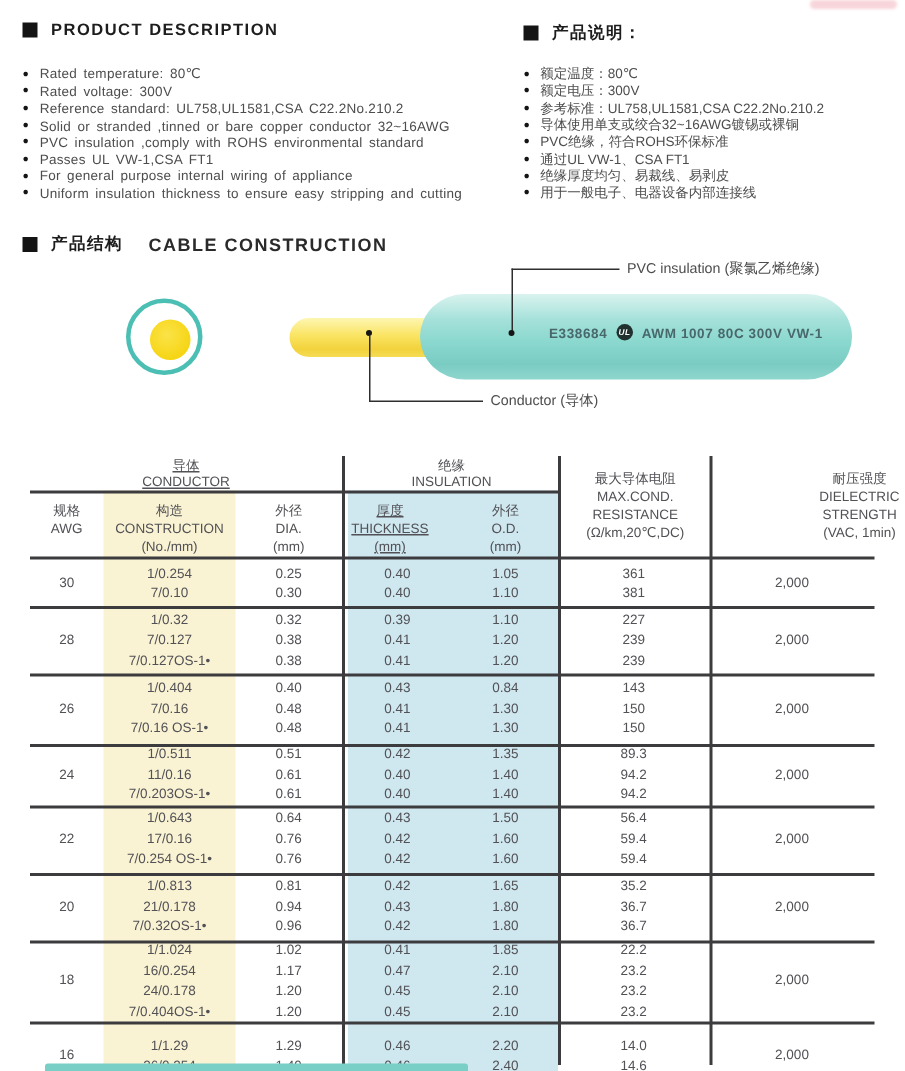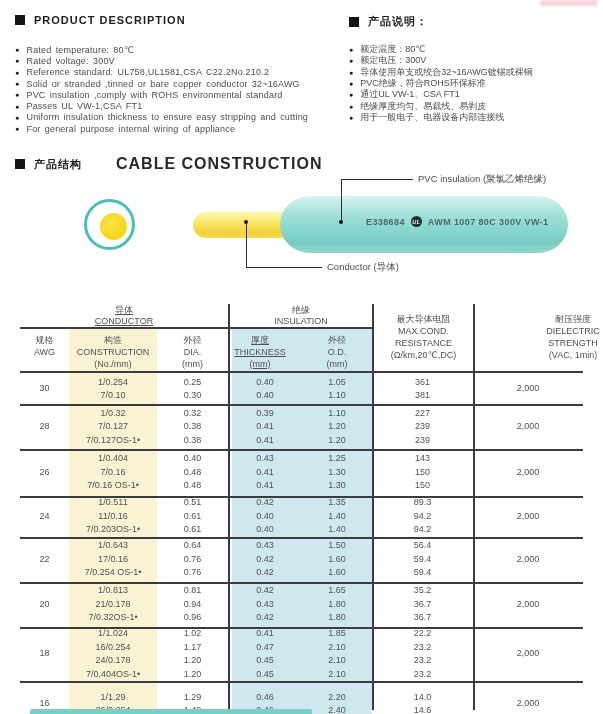--- a/index.html
+++ b/index.html
@@ -80,6 +80,7 @@
   <div class="bullets" style="left:349px;top:44px;width:252px;">
       <span>额定温度：80℃</span>
       <span>额定电压：300V</span>
+      <span>参考标准：UL758,UL1581,CSA C22.2No.210.2</span>
       <span>导体使用单支或绞合32~16AWG镀锡或裸铜</span>
       <span>PVC绝缘，符合ROHS环保标准</span>
       <span>通过UL VW-1、CSA FT1</span>

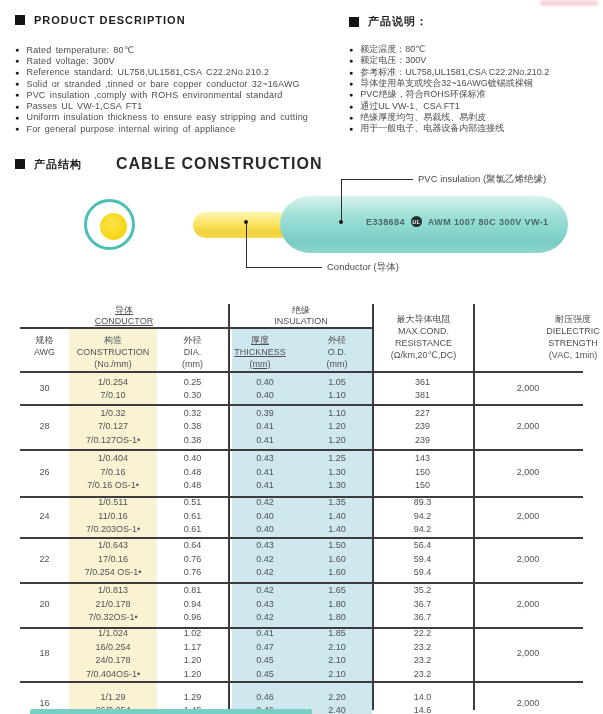--- a/index.html
+++ b/index.html
@@ -74,8 +74,8 @@
       <span>Solid or stranded ,tinned or bare copper conductor 32~16AWG</span>
       <span>PVC insulation ,comply with ROHS environmental standard</span>
       <span>Passes UL VW-1,CSA FT1</span>
+      <span>For general purpose internal wiring of appliance</span>
       <span>Uniform insulation thickness to ensure easy stripping and cutting</span>
-      <span>For general purpose internal wiring of appliance</span>
     </div>
   <div class="bullets" style="left:349px;top:44px;width:252px;">
       <span>额定温度：80℃</span>

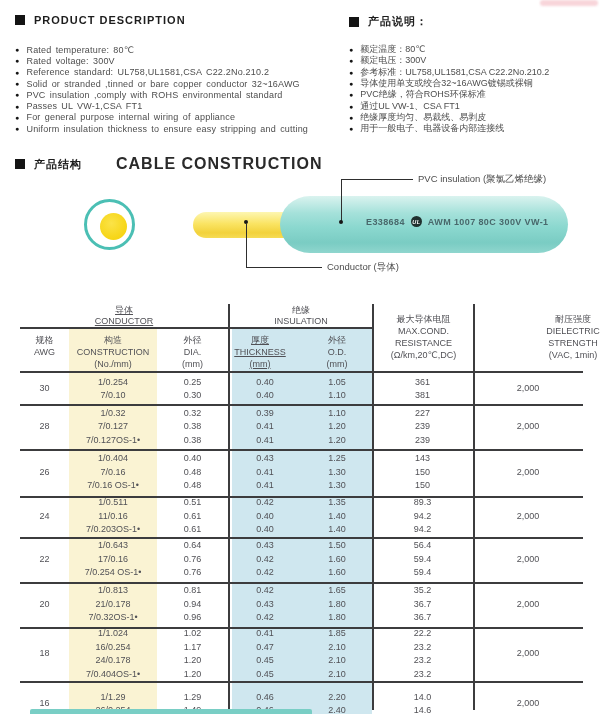--- a/index.html
+++ b/index.html
@@ -9,7 +9,7 @@
   .sec-title{position:absolute;display:flex;align-items:center;gap:9px;}
   .sq{width:10px;height:10px;background:#141414;flex:0 0 auto;}
   .sec-title .t{font-size:11px;font-weight:bold;color:#1d1d1d;letter-spacing:1px;}
-  .sec-title .t-en{font-size:16px;font-weight:bold;color:#2a2a2a;letter-spacing:1px;margin-left:25px;}
+  .sec-title .t-en{font-size:12px;font-weight:bold;color:#2a2a2a;letter-spacing:1px;margin-left:8px;}
   
   .bullets{position:absolute;display:flex;flex-direction:column;}
   .bullets span{display:flex;align-items:center;height:11.3px;font-size:9px;color:#4d4d4d;white-space:nowrap;}

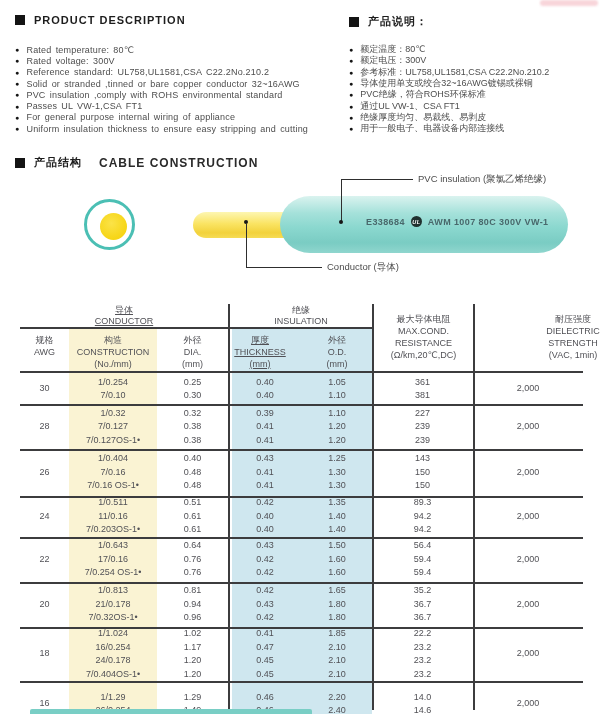--- a/index.html
+++ b/index.html
@@ -246,7 +246,7 @@
         <span>0.41</span>
       </div>
     <div class="tc w-od">
-        <span>1.25</span>
+        <span>0.84</span>
         <span>1.30</span>
         <span>1.30</span>
       </div>

